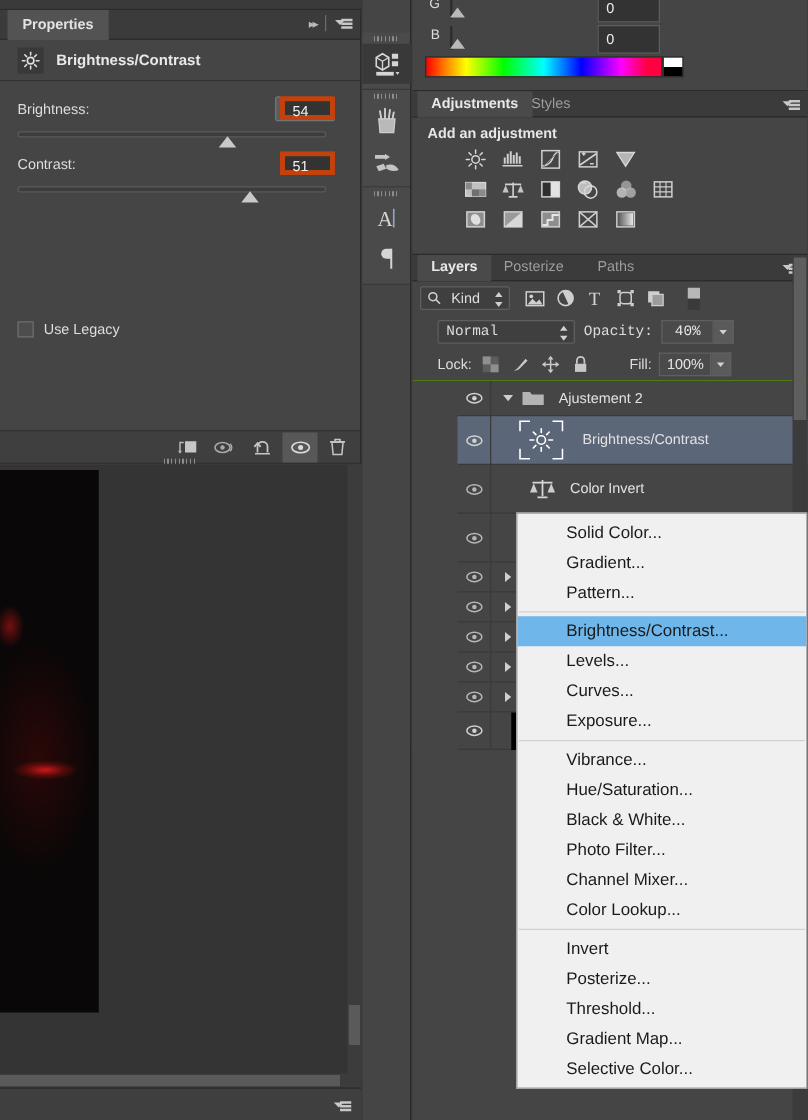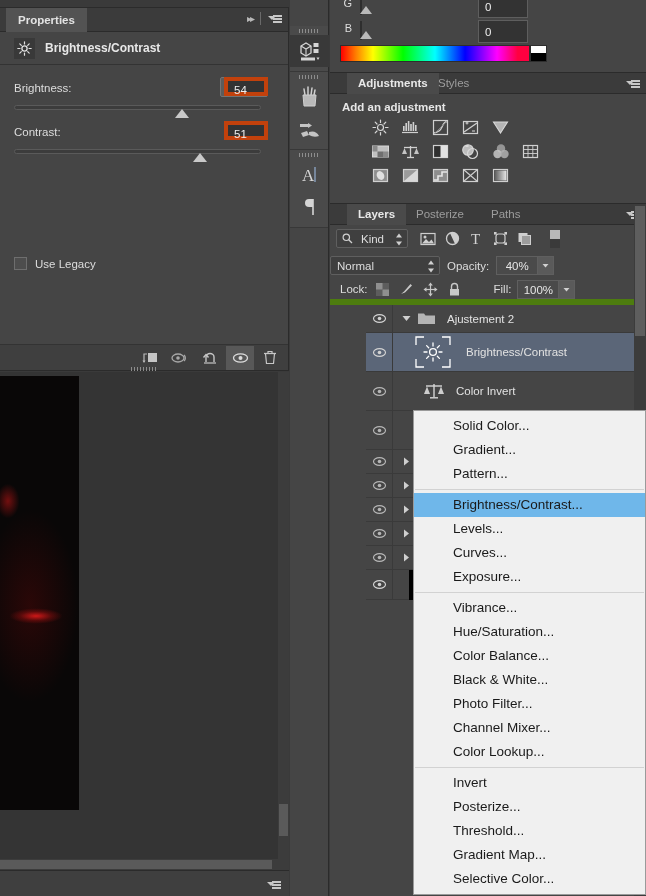--- a/index.html
+++ b/index.html
@@ -140,7 +140,7 @@
   .adj-panel { position: absolute; left: 0; top: 72px; width: 316px; height: 131px; background: #454545;
     border-top: 1px solid #2b2b2b; }
   .panel-tabbar { position: relative; height: 21px; background: #3b3b3b; border-bottom: 1px solid #2b2b2b; }
-  .ptab { position: absolute; top: 0; height: 21px; padding: 0 11px; font-size: 11.5px; line-height: 21px; margin-left: 13px; }
+  .ptab { position: absolute; top: 0; height: 21px; padding: 0 11px; font-size: 11.5px; line-height: 21px; }
   .ptab.on { background: #4a4a4a; color: #e8e8e8; font-weight: bold; }
   .ptab.off { color: #9d9d9d; }
   .panel-tabbar .menu-burger { position: absolute; right: 6px; top: 5px; }

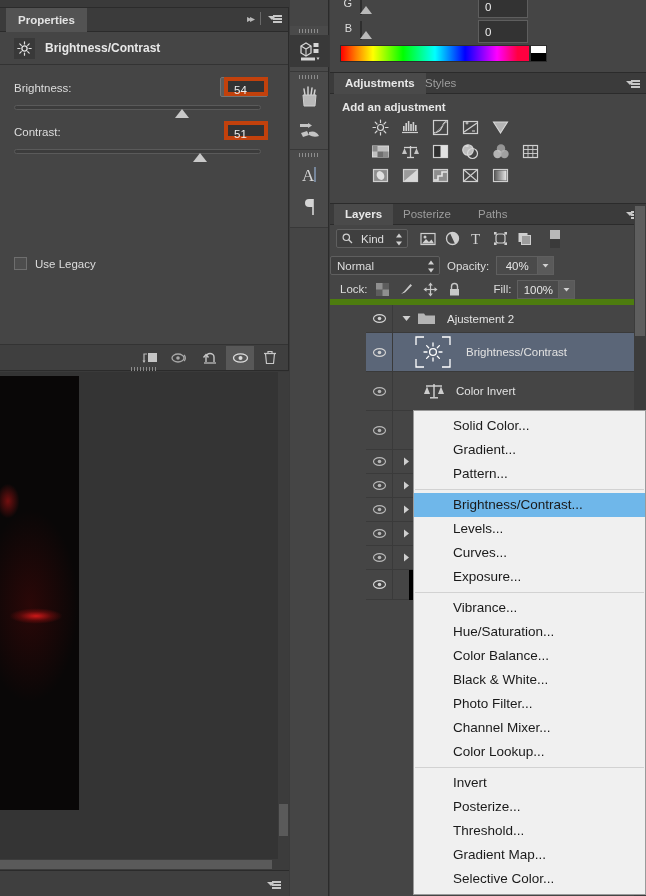--- a/index.html
+++ b/index.html
@@ -157,7 +157,7 @@
     display: flex; align-items: center; gap: 8px; padding-left: 5px; position: relative; }
   .kind-txt { color: #ddd; font-size: 11.5px; }
   .filt-ico { width: 24px; height: 22px; display: flex; align-items: center; justify-content: center; }
-  .lay-mode { height: 27px; display: flex; align-items: center; padding-left: 0; gap: 7px; }
+  .lay-mode { height: 27px; display: flex; align-items: center; padding-left: 20px; gap: 7px; font-family: Liberation Mono, monospace; }
   .blend-sel { width: 110px; height: 19px; background: #3f3f3f; border: 1px solid #5f5f5f; border-radius: 2px;
     color: #ddd; font-size: 11.5px; line-height: 18px; padding-left: 6px; position: relative; }
   .lbl-sm { color: #ddd; font-size: 11.5px; }

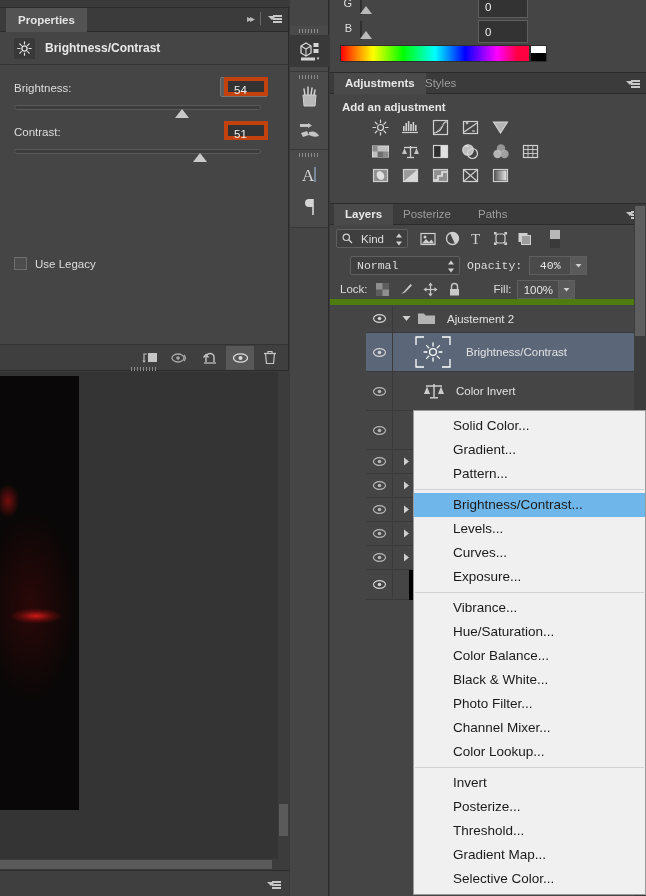--- a/index.html
+++ b/index.html
@@ -165,8 +165,8 @@
     color: #e6e6e6; font-size: 11.5px; line-height: 18px; text-align: center; }
   .stepper { width: 16px; height: 19px; background: #5a5a5a; border: 1px solid #5f5f5f; border-left: none;
     display: flex; align-items: center; justify-content: center; }
-  .lay-lock { height: 26px; display: flex; align-items: center; padding-left: 10px; gap: 6px;
-    border-bottom: 6px solid #4d7c0f; }
+  .lay-lock { height: 26px; display: flex; align-items: center; padding-left: 20px; gap: 6px;
+    border-bottom: 1px solid #4d7c0f; }
   .lock-ico { width: 18px; height: 18px; display: flex; align-items: center; justify-content: center; }
 
   .layer-list { position: relative; background: #454545; padding-left: 36px; }

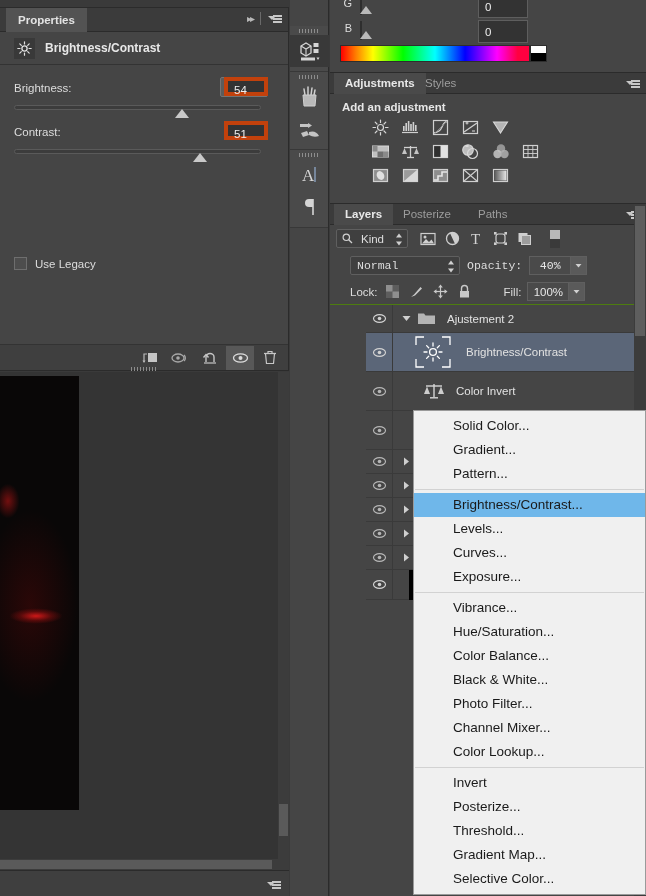--- a/index.html
+++ b/index.html
@@ -901,7 +901,6 @@
     <div class="ctx-sep"></div>
     <div class="ctx-item">Vibrance...</div>
     <div class="ctx-item">Hue/Saturation...</div>
-    <div class="ctx-item">Color Balance...</div>
     <div class="ctx-item">Black &amp; White...</div>
     <div class="ctx-item">Photo Filter...</div>
     <div class="ctx-item">Channel Mixer...</div>

